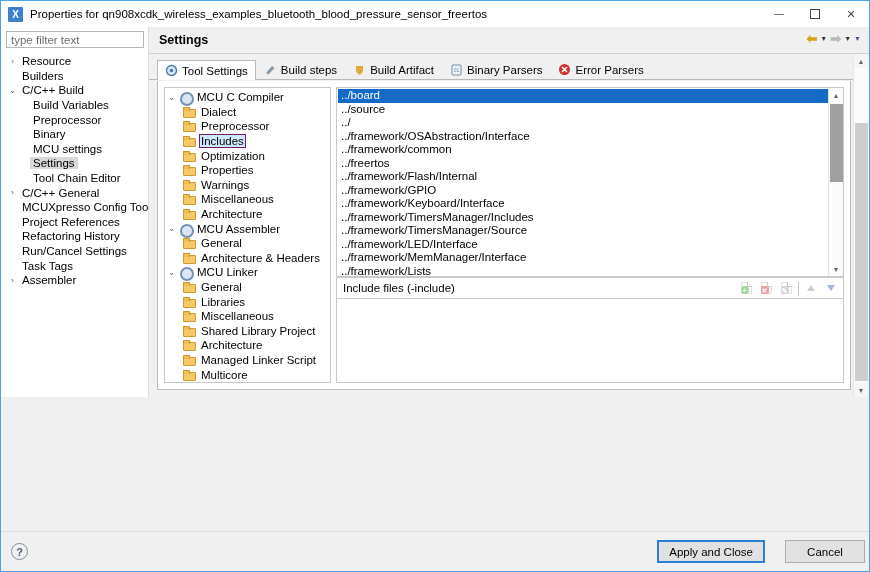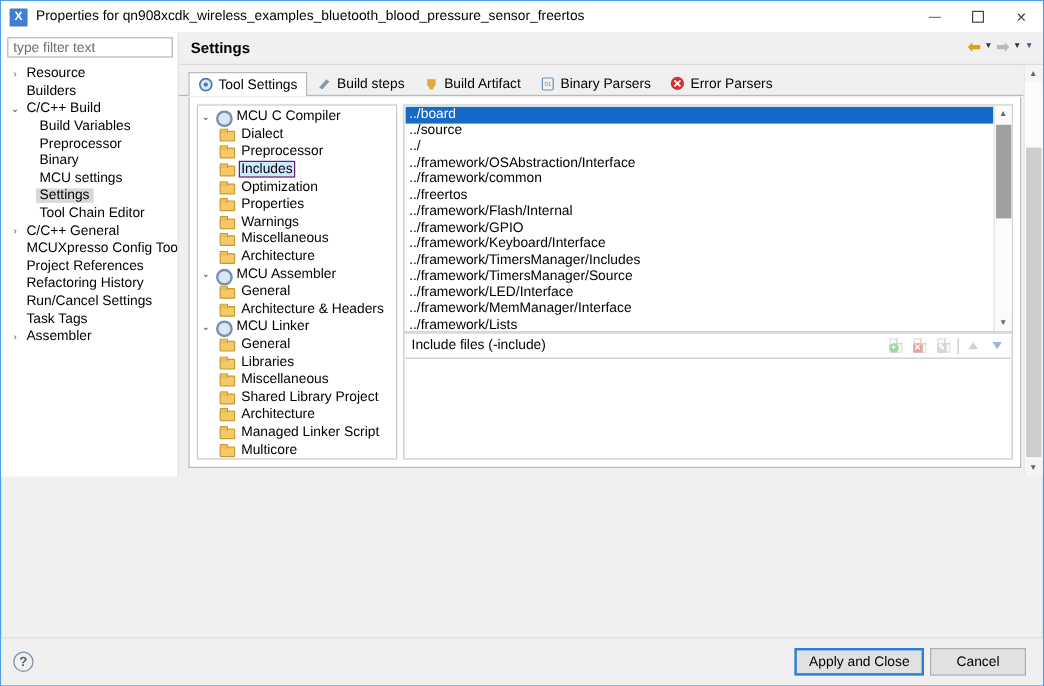--- a/index.html
+++ b/index.html
@@ -313,7 +313,7 @@
     display: flex; align-items: center; justify-content: center;
     font-size: 11px; font-weight: bold; margin-left: 10px;
   }
-  .footbtns { margin-left: auto; display: flex; gap: 5px; padding-right: 14px; }
+  .footbtns { margin-left: auto; display: flex; gap: 20px; padding-right: 4px; }
   .btn {
     min-width: 80px; height: 23px;
     border: 1px solid #adadad;

